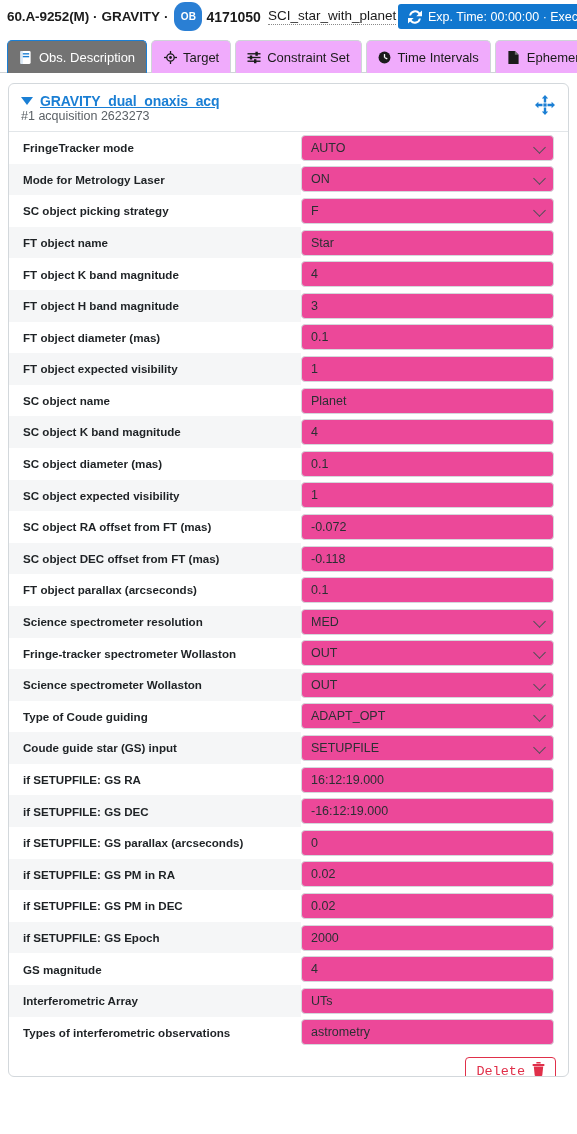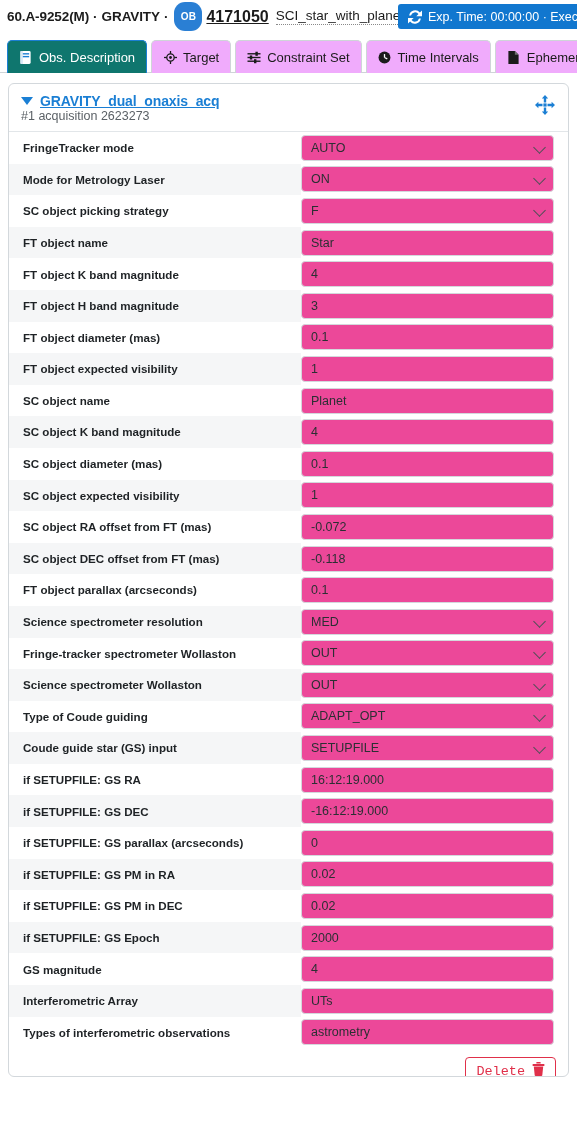--- a/index.html
+++ b/index.html
@@ -46,7 +46,7 @@
     margin: 0 4px 0 2px;
     letter-spacing: 0.2px;
   }
-  .ob-num { font-weight: bold; font-size: 16px; margin-right: 7px; text-decoration: underline; }
+  .ob-num { font-weight: bold; font-size: 14px; margin-right: 7px; }
   .ob-name {
     font-size: 13.5px;
     color: #1b1b1b;

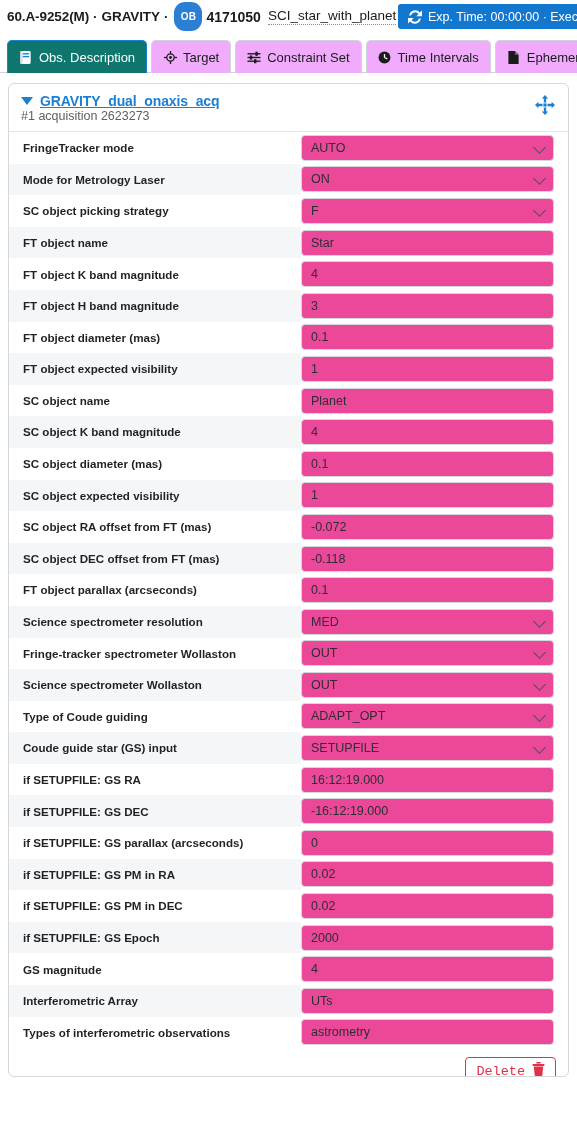--- a/index.html
+++ b/index.html
@@ -107,7 +107,7 @@
     cursor: pointer;
   }
   .tab.active {
-    background: #0f766e;
+    background: #737373;
     color: #ffffff;
     border-color: #1b7fd4;
     font-weight: normal;

